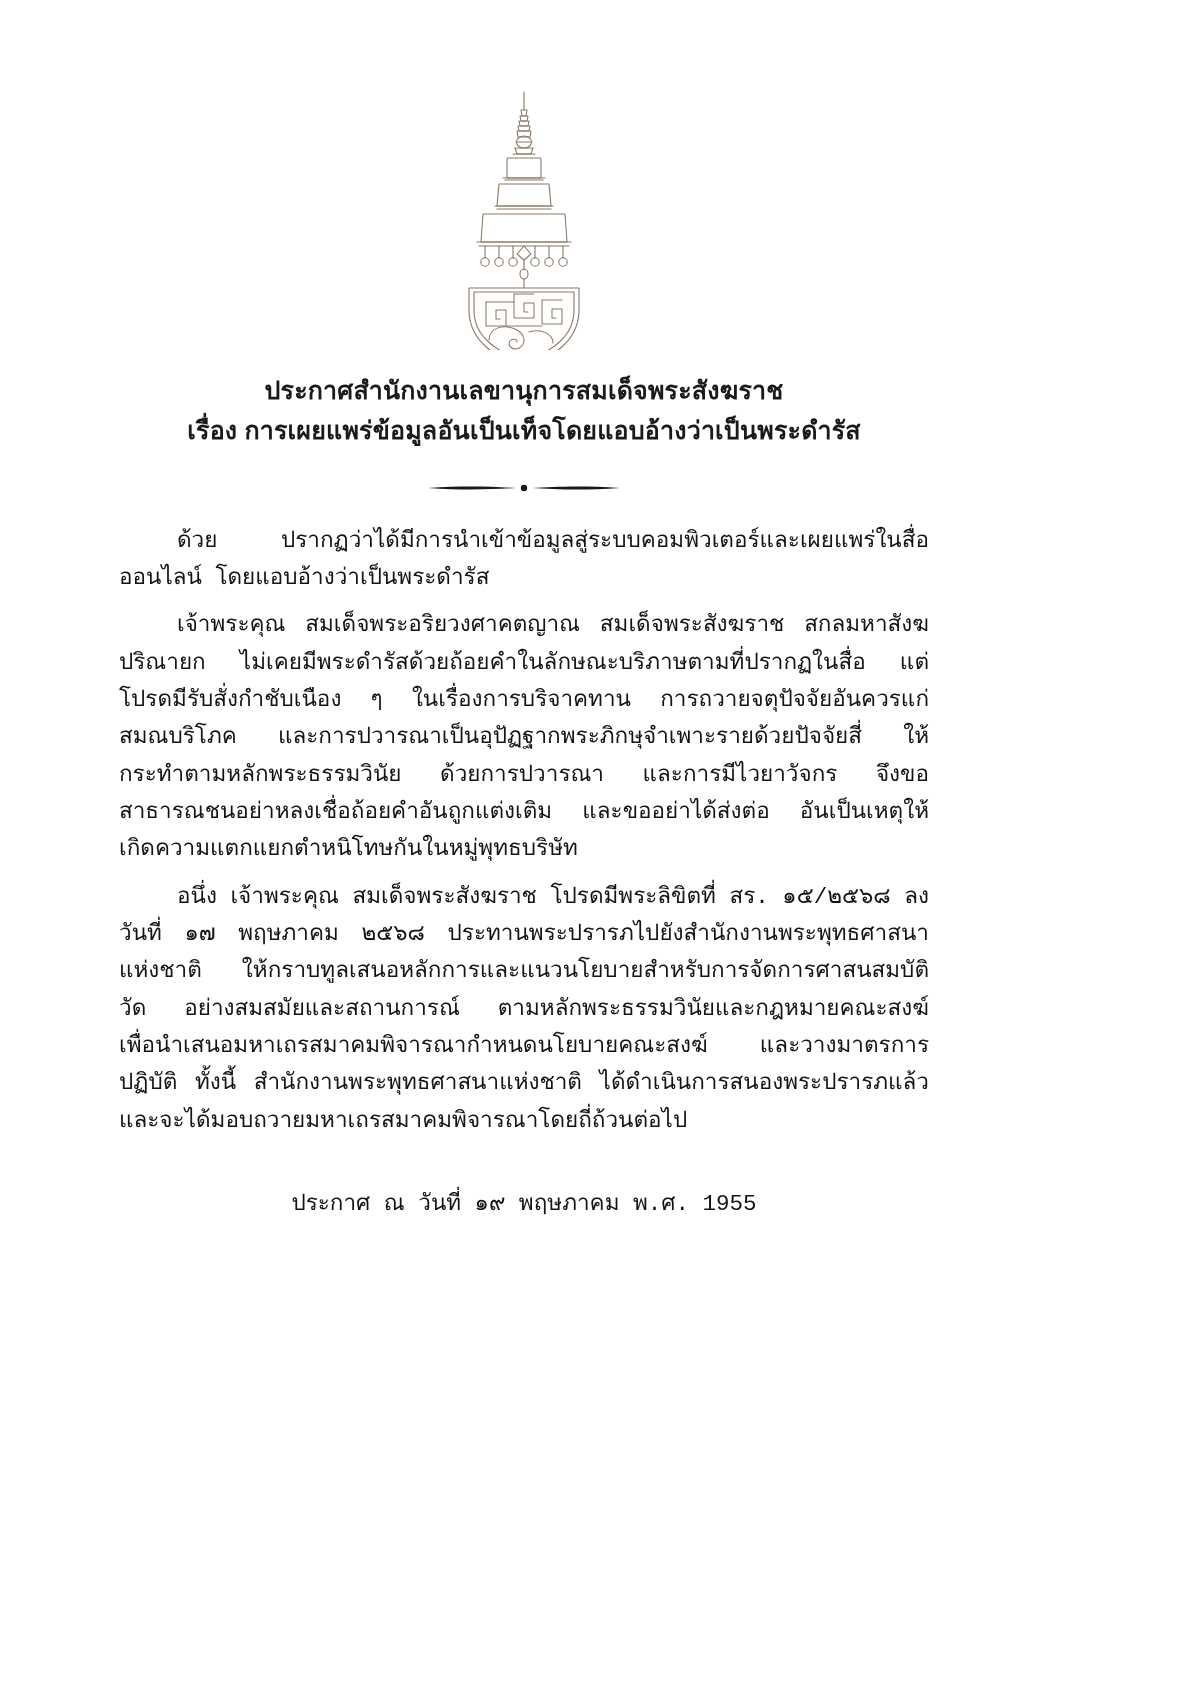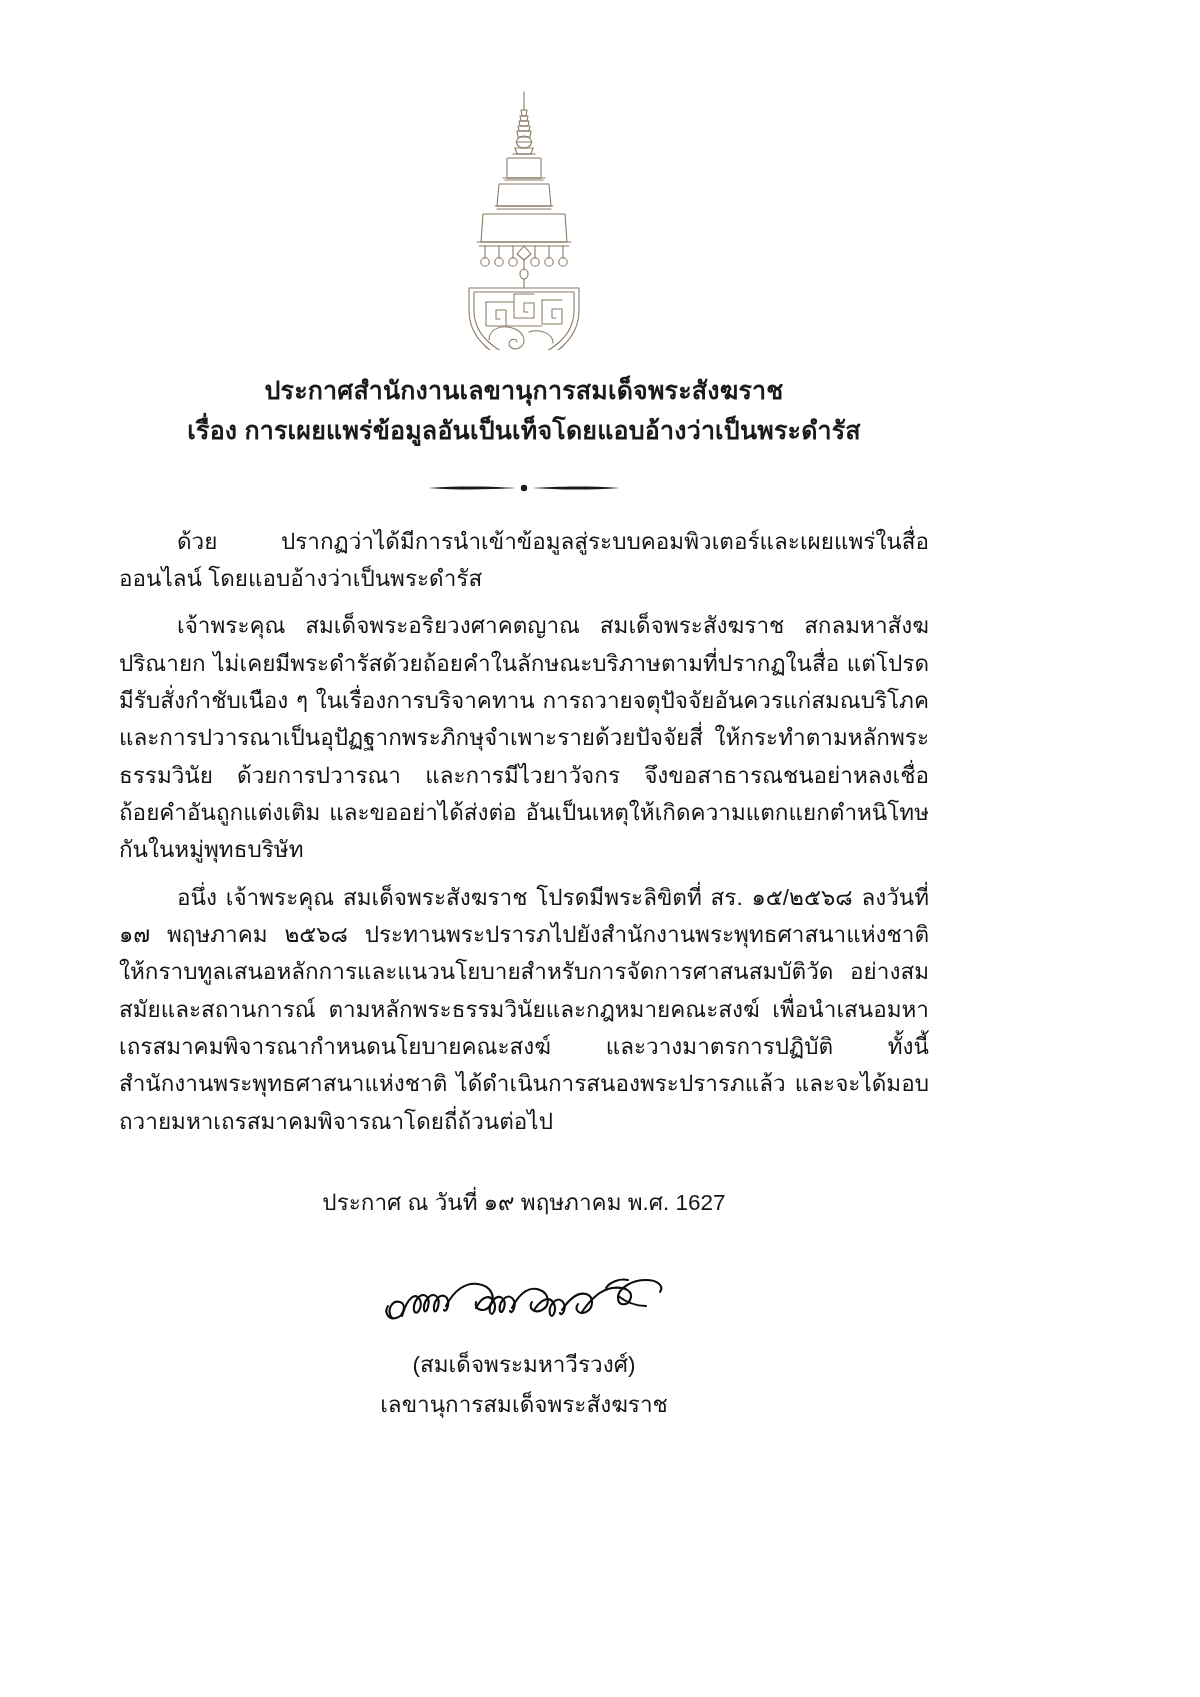--- a/index.html
+++ b/index.html
@@ -69,6 +69,7 @@
   .body-block {
     margin: 26px auto 0 auto;
     width: 810px;
+    font-family: Liberation Mono, monospace;
   }
   .para {
     font-size: 22.5px;

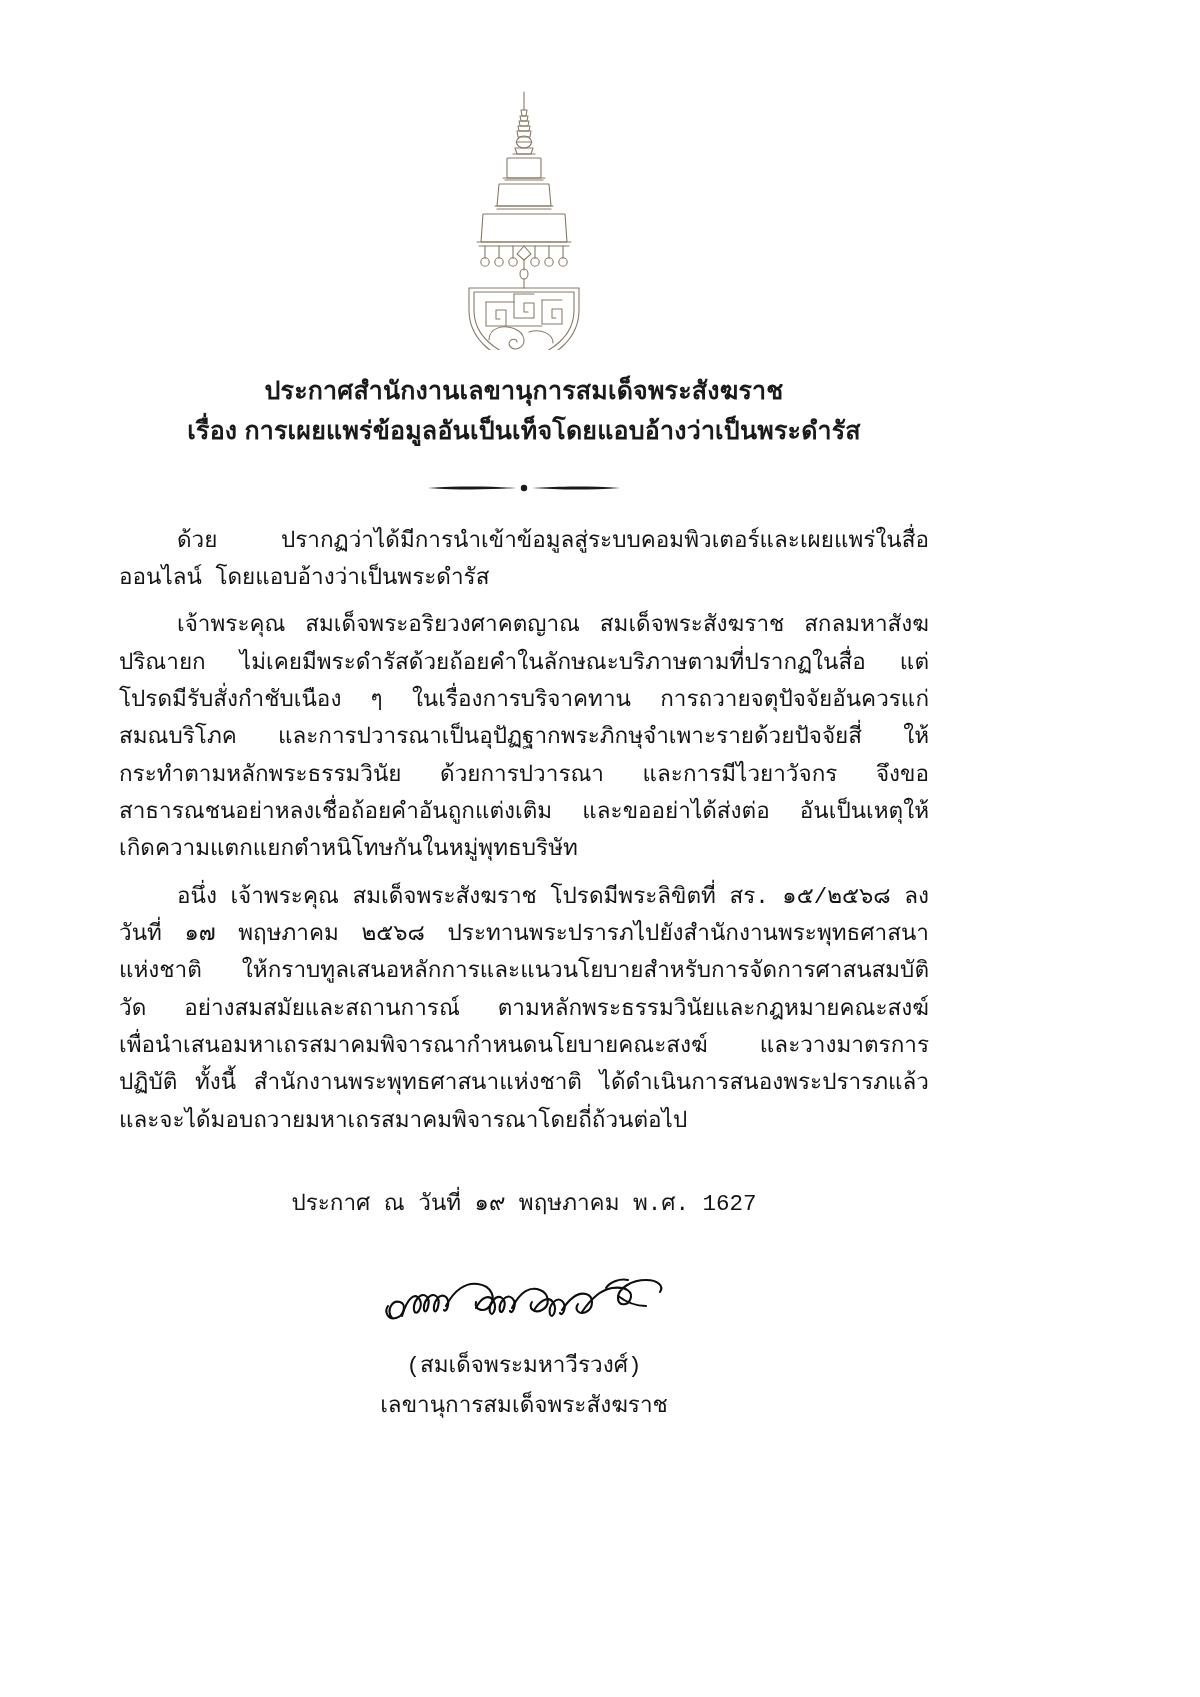--- a/index.html
+++ b/index.html
@@ -202,7 +202,7 @@
     <p class="para">เจ้าพระคุณ สมเด็จพระอริยวงศาคตญาณ สมเด็จพระสังฆราช สกลมหาสังฆปริณายก ไม่เคยมีพระดำรัสด้วยถ้อยคำในลักษณะบริภาษตามที่ปรากฏในสื่อ แต่โปรดมีรับสั่งกำชับเนือง ๆ ในเรื่องการบริจาคทาน การถวายจตุปัจจัยอันควรแก่สมณบริโภค และการปวารณาเป็นอุปัฏฐากพระภิกษุจำเพาะรายด้วยปัจจัยสี่ ให้กระทำตามหลักพระธรรมวินัย ด้วยการปวารณา และการมีไวยาวัจกร จึงขอสาธารณชนอย่าหลงเชื่อถ้อยคำอันถูกแต่งเติม และขออย่าได้ส่งต่อ อันเป็นเหตุให้เกิดความแตกแยกตำหนิโทษกันในหมู่พุทธบริษัท</p>
     <p class="para last-of-group">อนึ่ง เจ้าพระคุณ สมเด็จพระสังฆราช โปรดมีพระลิขิตที่ สร. ๑๕/๒๕๖๘ ลงวันที่ ๑๗ พฤษภาคม ๒๕๖๘ ประทานพระปรารภไปยังสำนักงานพระพุทธศาสนาแห่งชาติ ให้กราบทูลเสนอหลักการและแนวนโยบายสำหรับการจัดการศาสนสมบัติวัด อย่างสมสมัยและสถานการณ์ ตามหลักพระธรรมวินัยและกฎหมายคณะสงฆ์ เพื่อนำเสนอมหาเถรสมาคมพิจารณากำหนดนโยบายคณะสงฆ์ และวางมาตรการปฏิบัติ ทั้งนี้ สำนักงานพระพุทธศาสนาแห่งชาติ ได้ดำเนินการสนองพระปรารภแล้ว และจะได้มอบถวายมหาเถรสมาคมพิจารณาโดยถี่ถ้วนต่อไป</p>
 
-    <div class="date-line">ประกาศ ณ วันที่ ๑๙ พฤษภาคม พ.ศ. 1627</div>
+    <div class="date-line">ประกาศ ณ วันที่ ๑๙ พฤษภาคม พ.ศ. 1955</div>
 
     <div class="sig-block">
       <svg class="sig-mark" viewBox="0 0 300 78" aria-hidden="true">

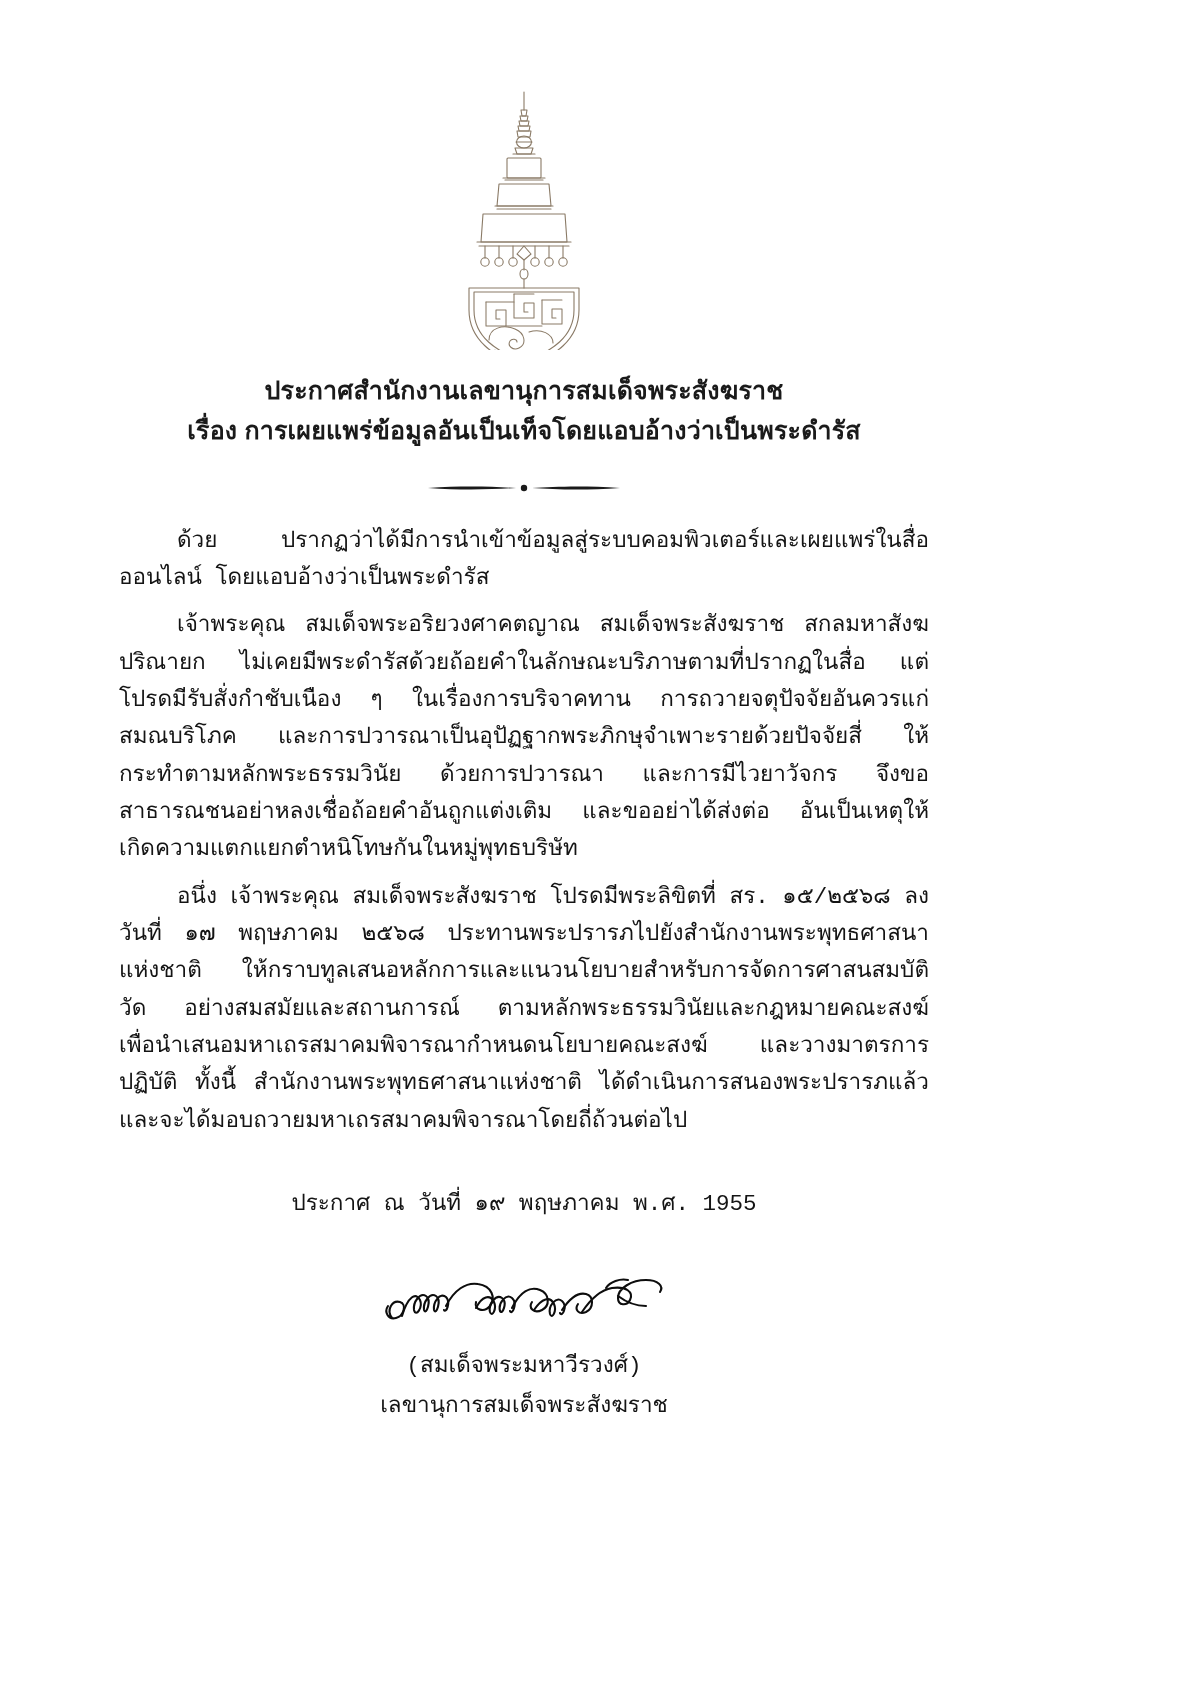--- a/index.html
+++ b/index.html
@@ -204,24 +204,6 @@
 
     <div class="date-line">ประกาศ ณ วันที่ ๑๙ พฤษภาคม พ.ศ. 1955</div>
 
-    <div class="sig-block">
-      <svg class="sig-mark" viewBox="0 0 300 78" aria-hidden="true">
-        <g fill="none" stroke="#0d0d0d" stroke-width="2.1" stroke-linecap="round" stroke-linejoin="round">
-          <path d="M18 52 C12 44 18 34 26 36 C33 38 30 50 22 52 C14 54 10 46 14 40"></path>
-          <path d="M28 50 C34 30 42 26 46 34 C49 41 42 52 40 44 C39 36 46 26 52 30 C58 34 52 50 50 44 C49 36 56 26 62 30 C68 34 62 50 60 44 C59 36 66 26 72 31 C77 36 72 48 70 44"></path>
-          <path d="M72 40 C80 24 92 16 104 18 C118 20 122 32 116 40 C110 47 100 44 102 36"></path>
-          <path d="M102 42 C108 30 116 28 120 36 C123 43 118 52 116 46 C114 38 122 28 128 32 C134 36 128 50 126 45 C124 37 132 27 138 32 C144 37 138 50 136 45"></path>
-          <path d="M138 42 C146 26 156 20 166 24 C176 28 176 40 168 44 C160 48 154 42 158 36"></path>
-          <path d="M160 44 C168 32 176 30 180 38 C183 45 178 54 176 48 C174 40 182 30 188 35 C194 40 188 52 186 47"></path>
-          <path d="M188 44 C196 32 204 26 212 28 C220 30 220 42 212 46 C205 49 200 44 204 38"></path>
-          <path d="M208 46 C216 34 226 24 238 22 C252 20 260 26 256 34 C253 40 244 40 244 32 C244 22 258 14 272 14 C284 14 290 20 286 26"></path>
-          <path d="M232 22 C236 16 246 12 254 14"></path>
-          <path d="M244 30 C252 36 262 40 272 40"></path>
-        </g>
-      </svg>
-      <div class="sig-name">(สมเด็จพระมหาวีรวงศ์)</div>
-      <div class="sig-role">เลขานุการสมเด็จพระสังฆราช</div>
-    </div>
   </div>
 
 </div>

